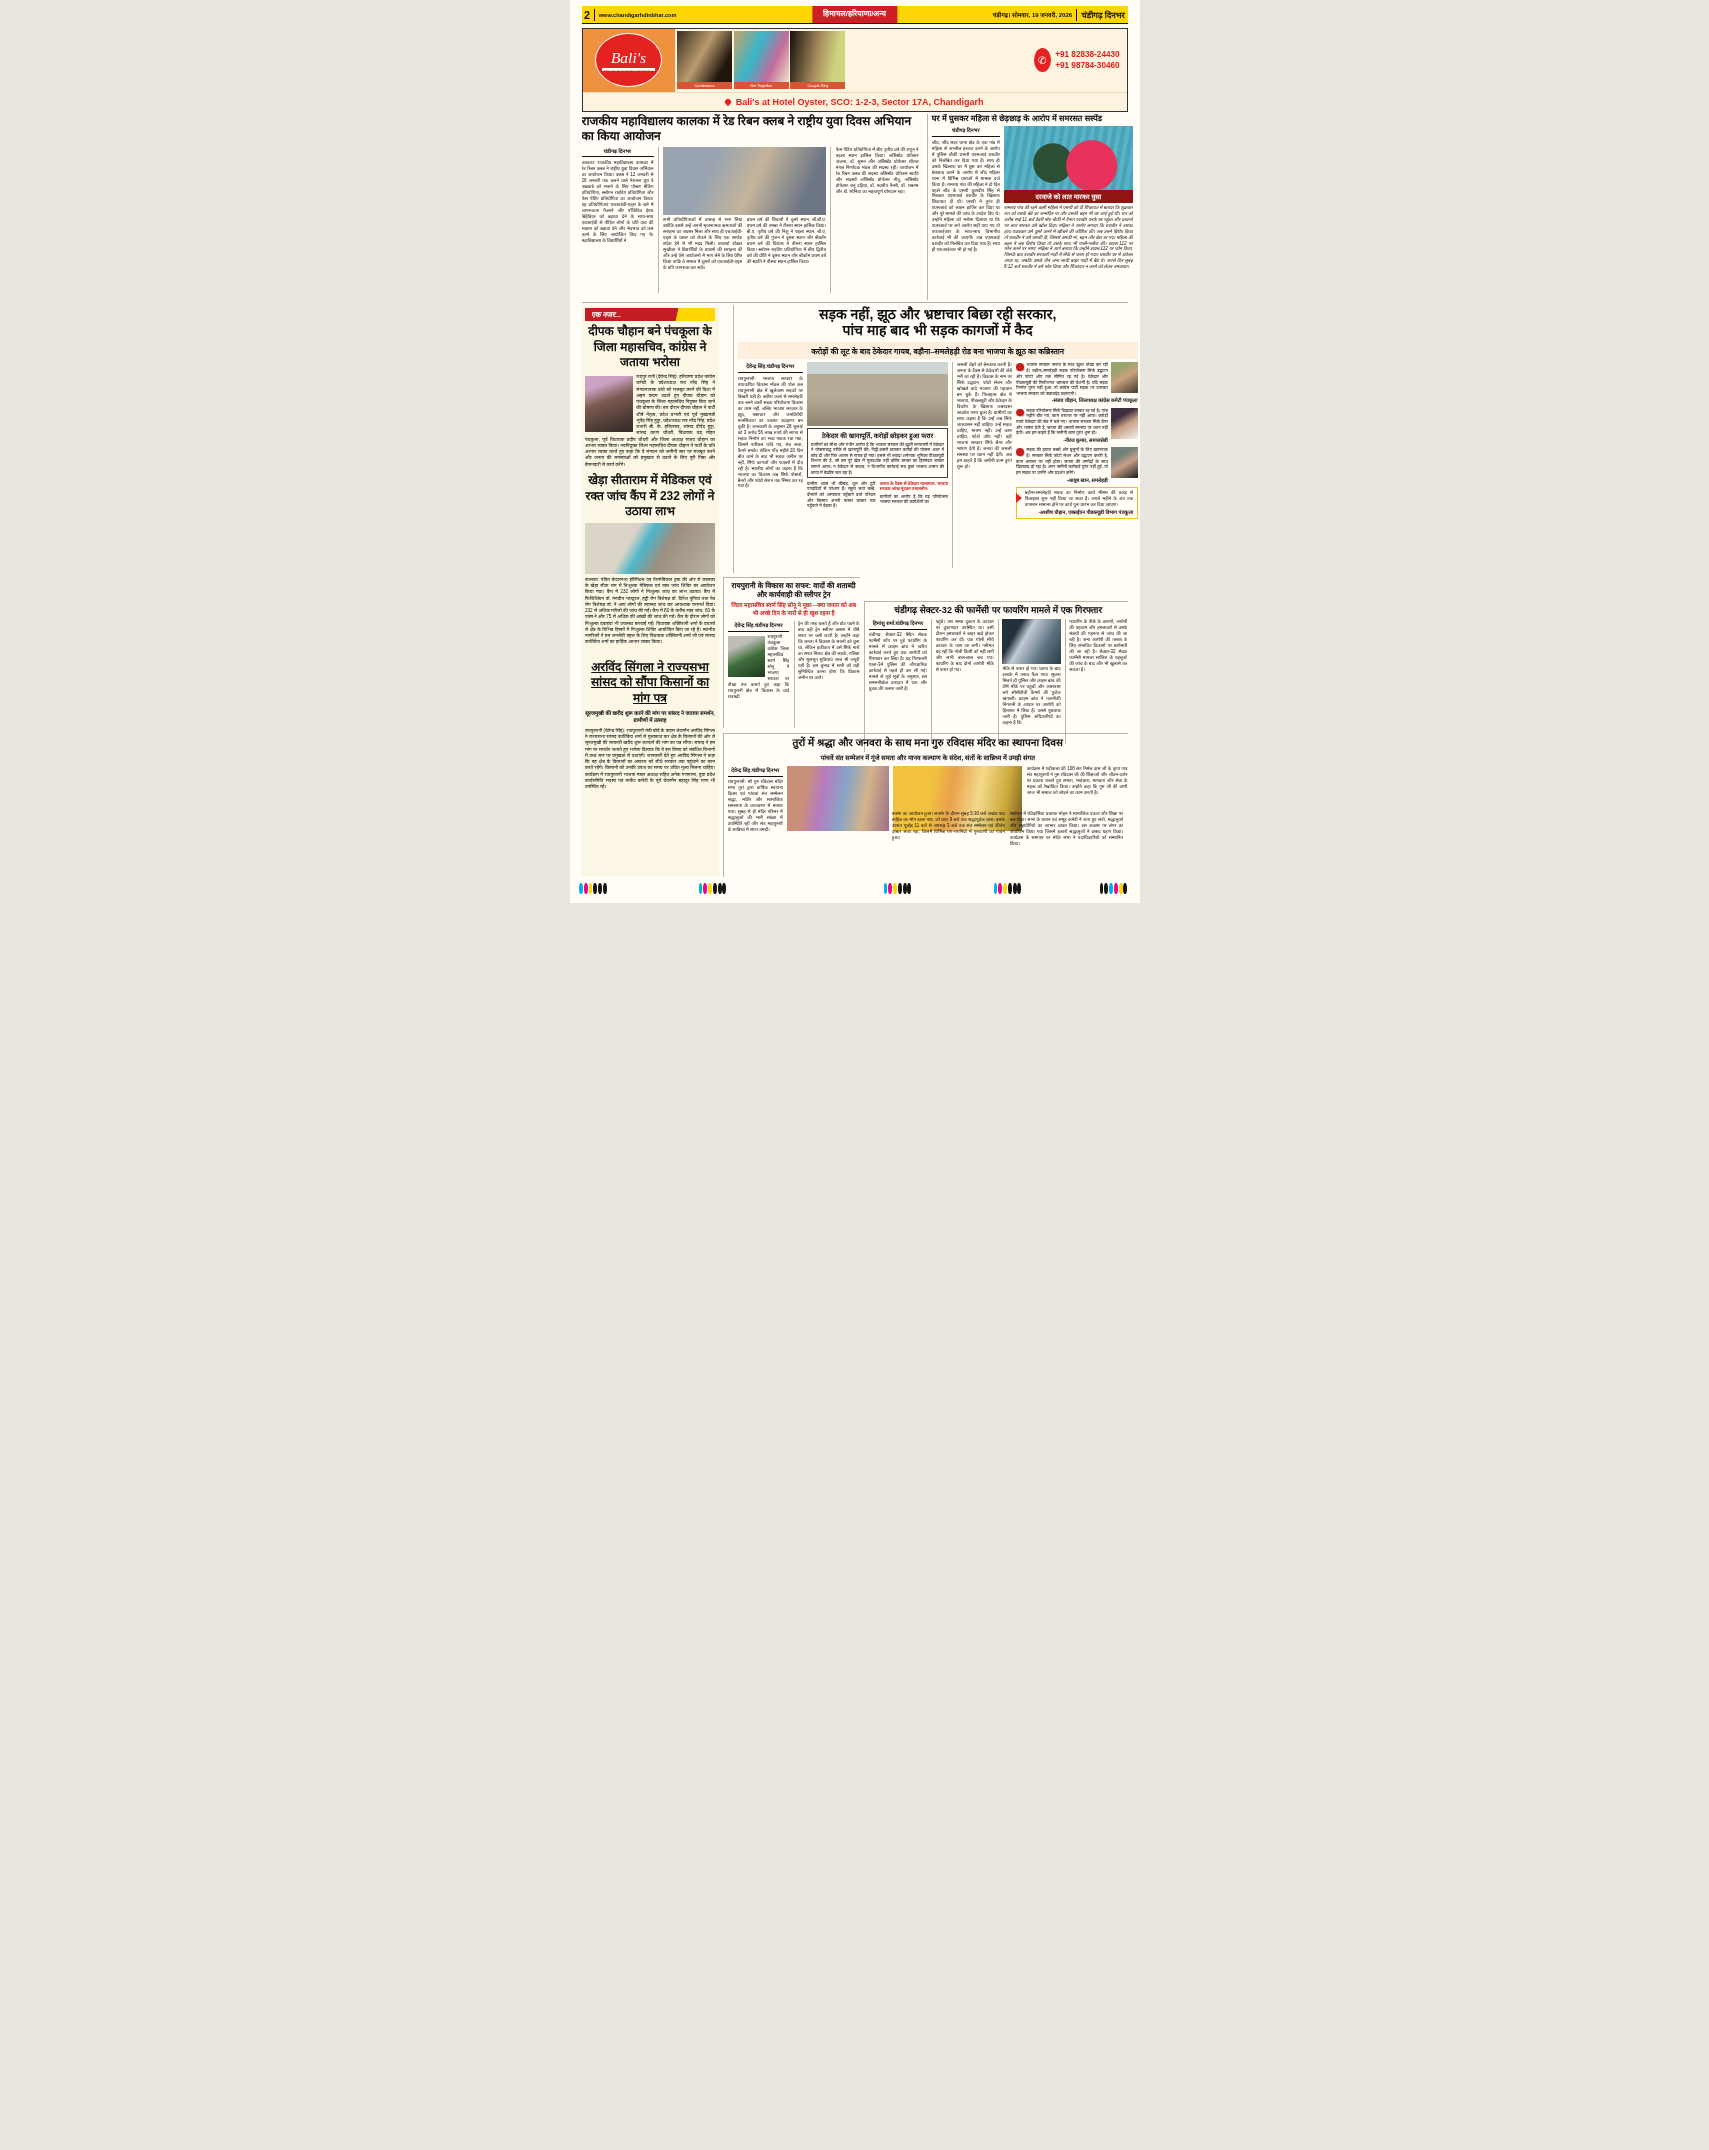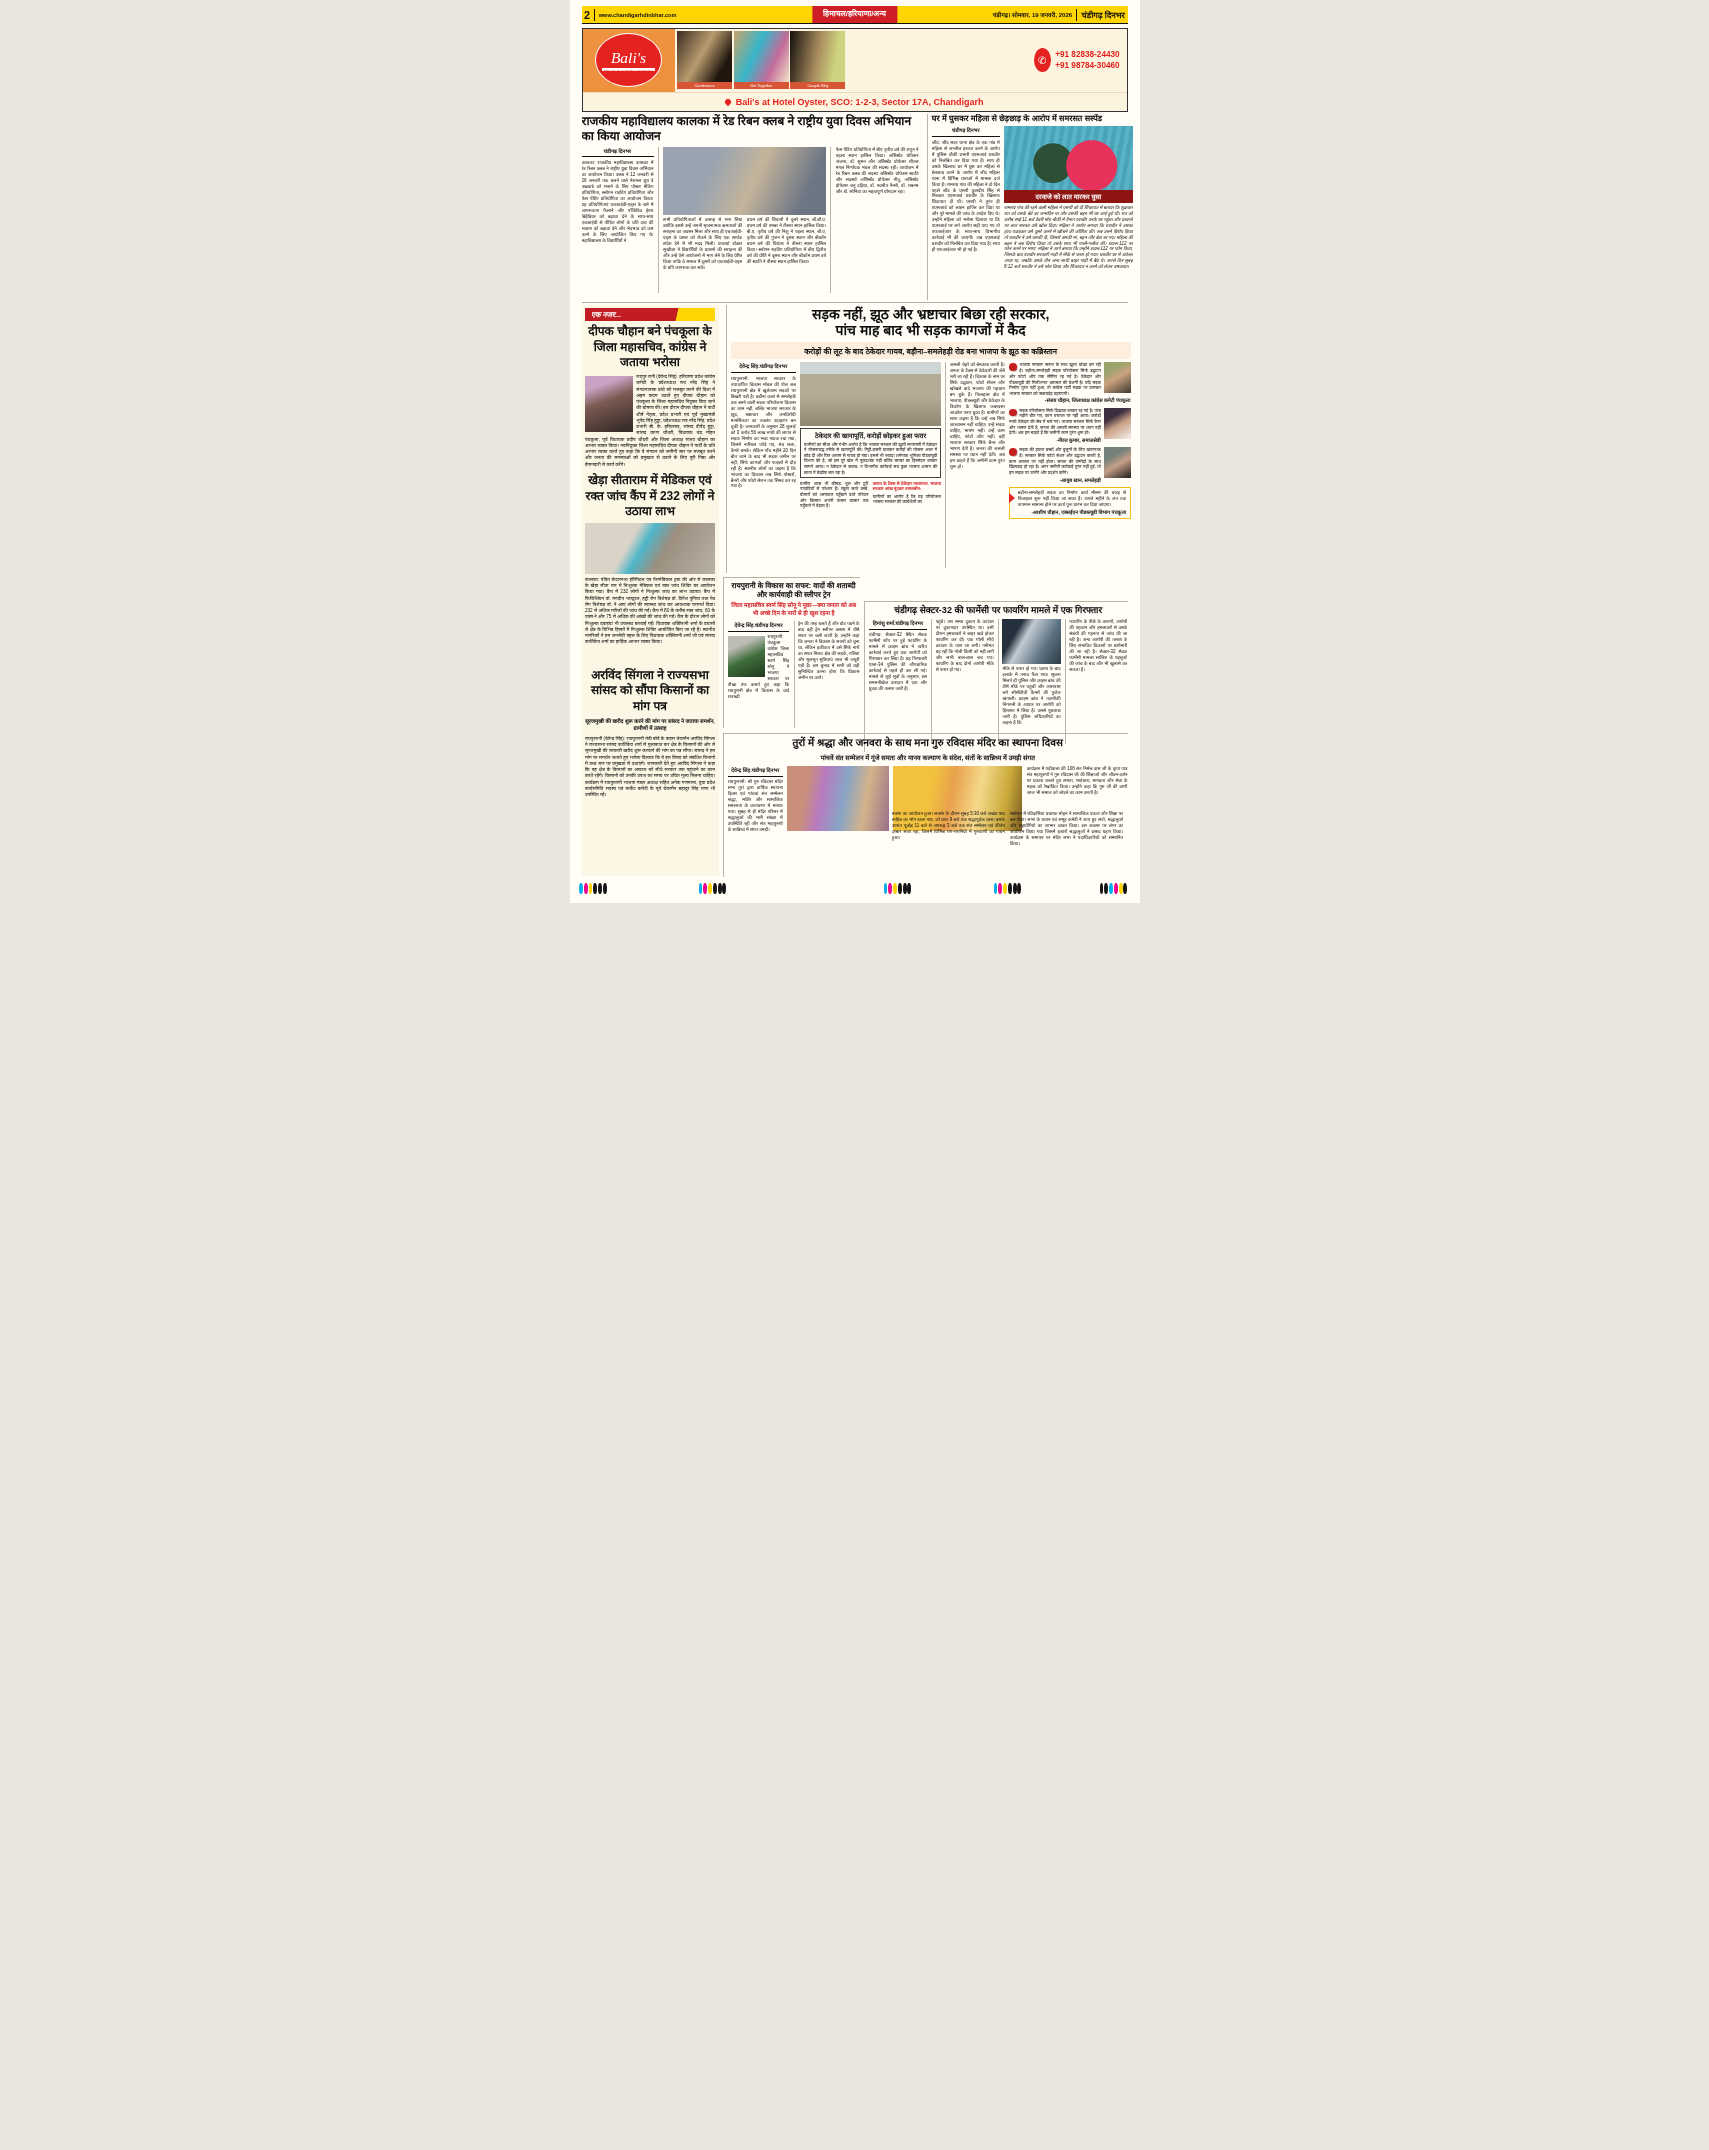--- a/index.html
+++ b/index.html
@@ -85,7 +85,7 @@
          background:linear-gradient(120deg,#d9d3c8 0 35%,#4fb6c9 45%,#9c8f80 60%,#b9b2a5);}
   .lcol .sh{font-size:5.4px;font-weight:700;text-align:center;line-height:1.35;margin:0.9px 0 3.4px 0;}
   
-  .road{left:156px;top:305px;width:405px;height:268px;border-left:0.4px solid #b9b4a6;padding-left:4.3px;box-sizing:border-box;}
+  .road{left:163px;top:305px;width:405px;height:268px;border-left:0.4px solid #b9b4a6;padding-left:4.3px;box-sizing:border-box;}
   .road .h1{font-size:14px;text-align:center;line-height:1.18;margin:0.9px 0 3.4px 0;}
   .road .subbar{background:#fdeedd;font-size:7.7px;font-weight:800;text-align:center;padding:3.4px 2.6px;margin-bottom:3.4px;}
   .road .row{display:flex;gap:4.3px;height:206px;}

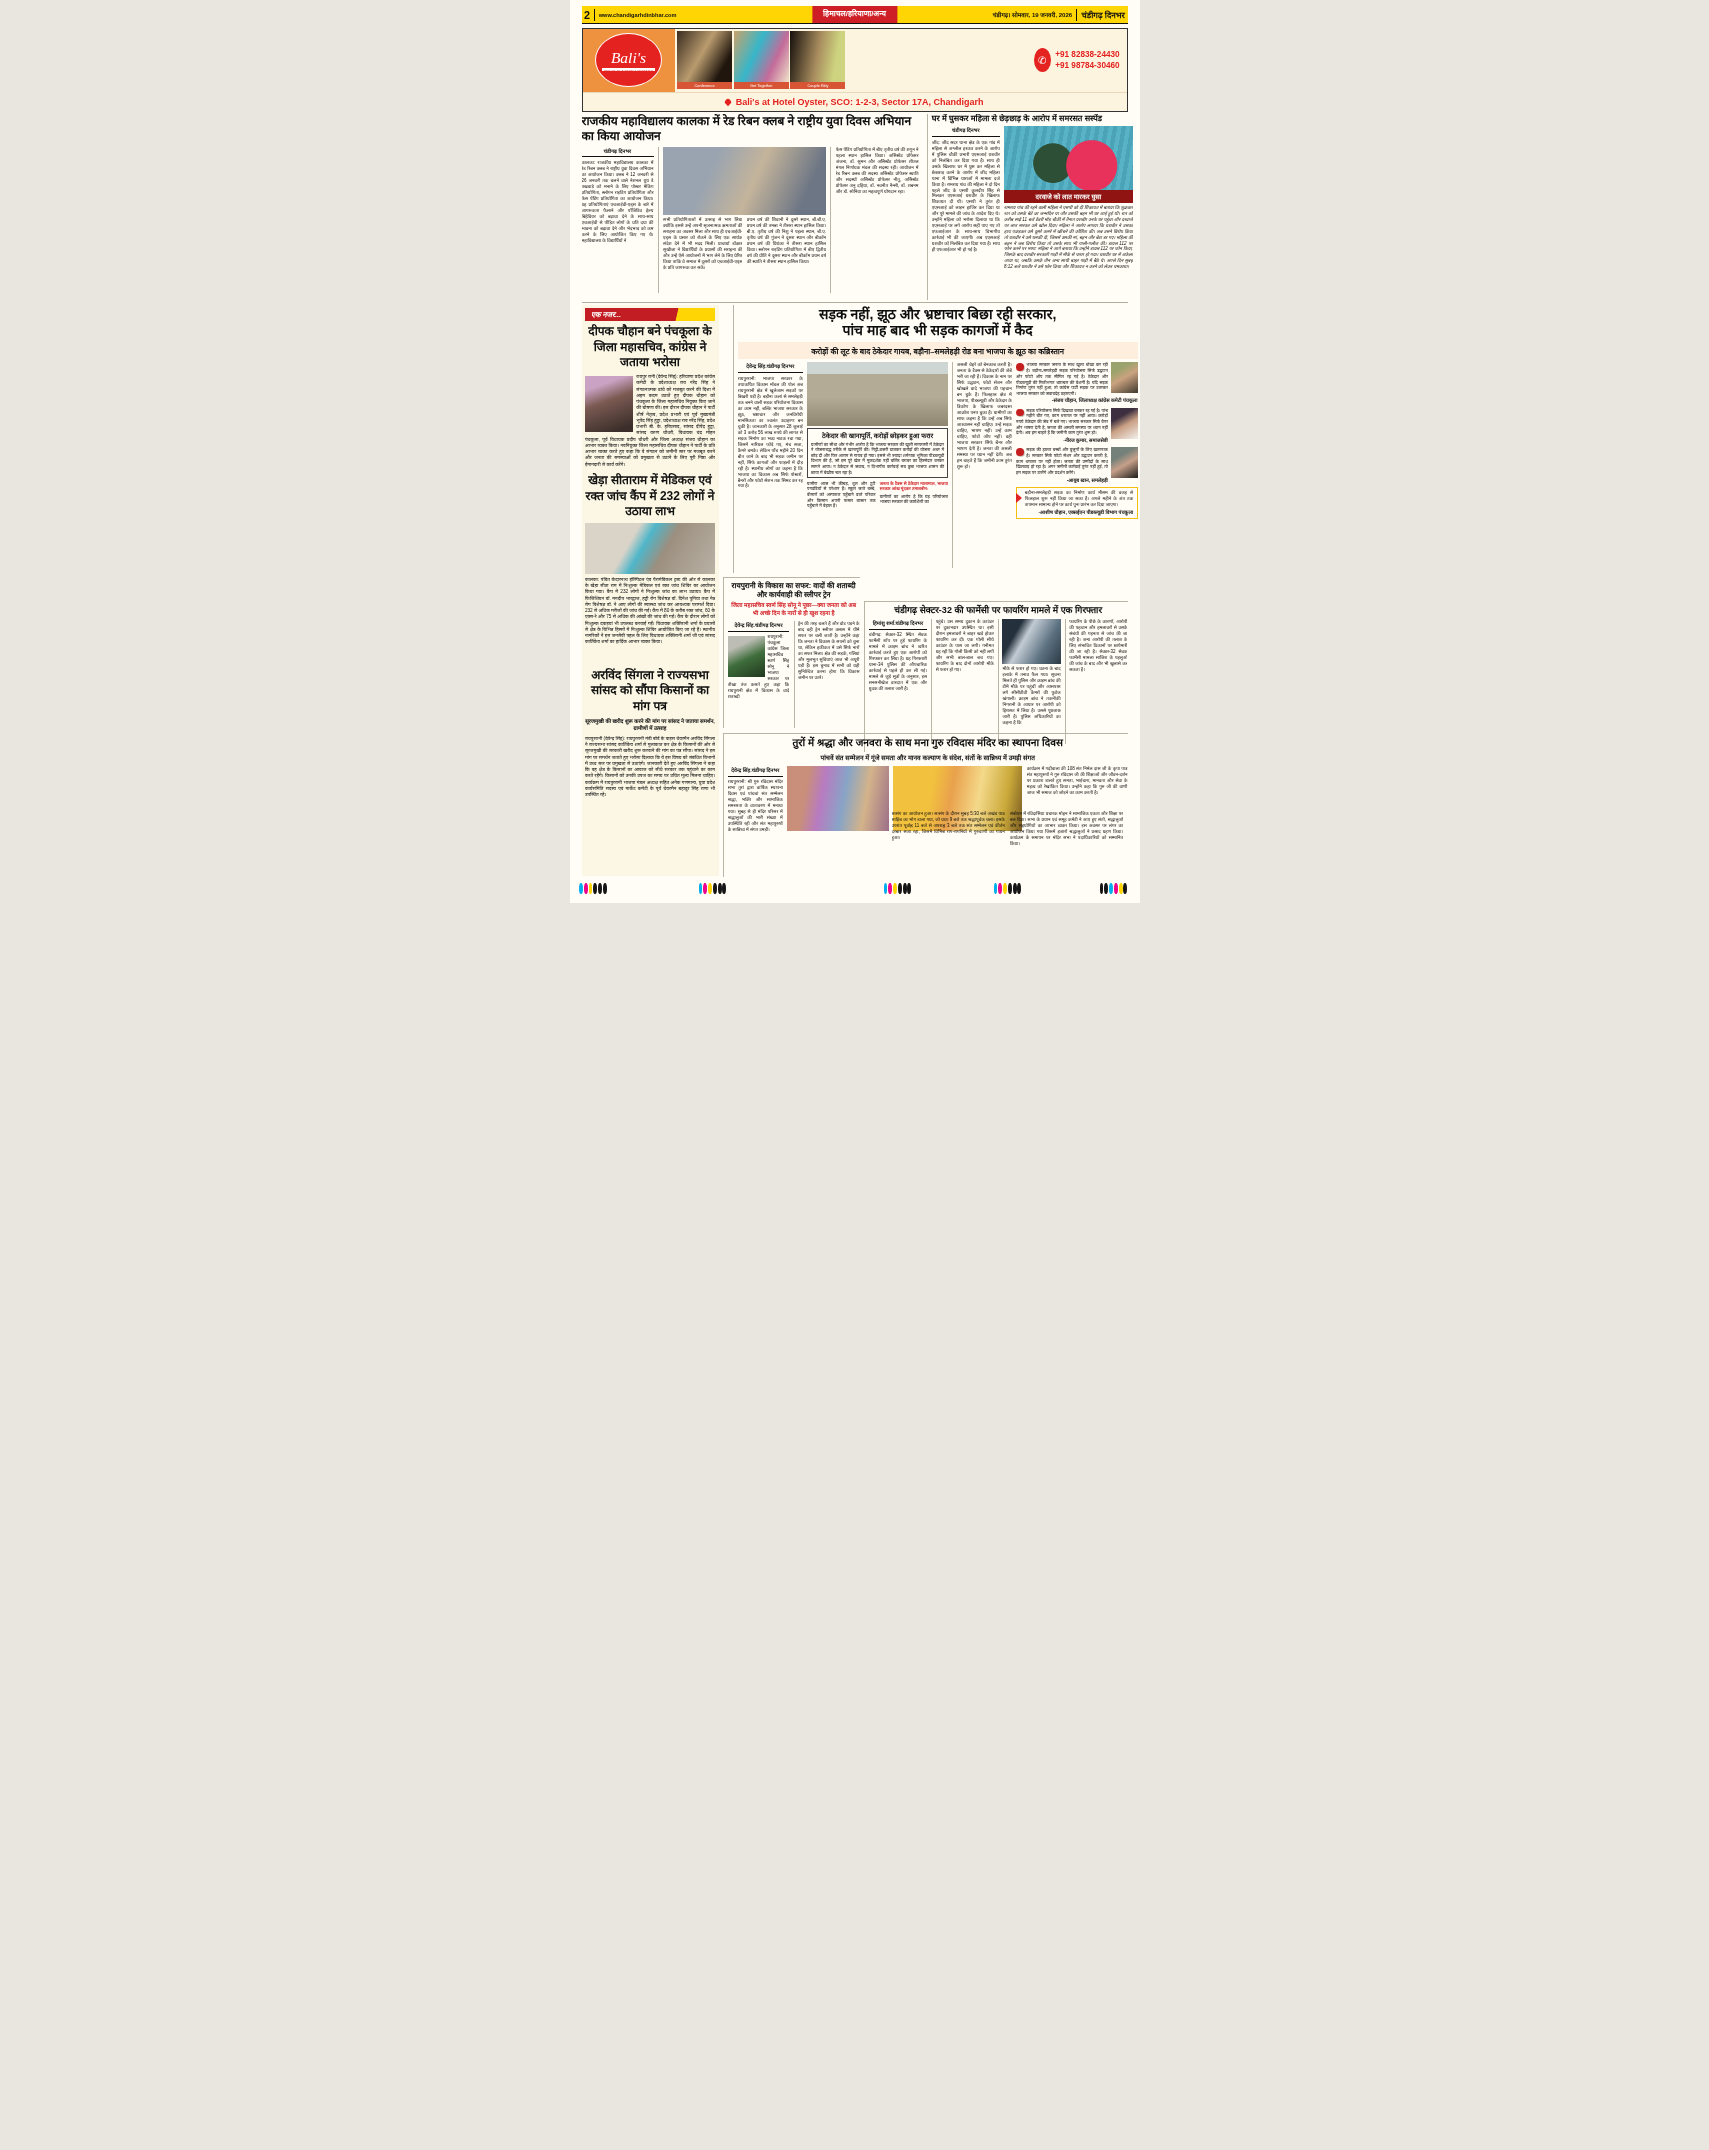--- a/index.html
+++ b/index.html
@@ -249,7 +249,7 @@
     <div class="h2" style="margin-top:5.2px;">खेड़ा सीताराम में मेडिकल एवं रक्त जांच कैंप में 232 लोगों ने उठाया लाभ</div>
     <div class="mcamp"></div>
     <div class="bd">कालका: पंडित केदारनाथ हॉस्पिटल एंड पैरामेडिकल ट्रस्ट की ओर से कालका के खेड़ा सीता राम में निःशुल्क मेडिकल एवं रक्त जांच शिविर का आयोजन किया गया। कैंप में 232 लोगों ने निःशुल्क जांच का लाभ उठाया। कैंप में फिजिशियन डॉ. मनदीप भारद्वाज, हड्डी रोग विशेषज्ञ डॉ. दिनेश पुनिया तथा नेत्र रोग विशेषज्ञ डॉ. ने आए लोगों की स्वास्थ्य जांच कर आवश्यक परामर्श दिया। 232 से अधिक मरीजों की जांच की गई। कैंप में 80 के करीब रक्त जांच, 60 के एक्स-रे और 75 से अधिक की आंखों की जांच की गई। कैंप के दौरान लोगों को निःशुल्क दवाइयां भी उपलब्ध करवाई गईं। विधायक शक्तिरानी शर्मा के प्रयासों से क्षेत्र के विभिन्न हिस्सों में निःशुल्क शिविर आयोजित किए जा रहे हैं। स्थानीय नागरिकों ने इस जनसेवी पहल के लिए विधायक शक्तिरानी शर्मा जी एवं सांसद कार्तिकेय शर्मा का हार्दिक आभार व्यक्त किया।</div>
-    <div class="h2" style="margin-top:22px;">अरविंद सिंगला ने राज्यसभा सांसद को सौंपा किसानों का मांग पत्र</div>
+    <div class="h2" style="margin-top:14px;text-decoration:underline;">अरविंद सिंगला ने राज्यसभा सांसद को सौंपा किसानों का मांग पत्र</div>
     <div class="sh">सूरजमुखी की खरीद शुरू करने की मांग पर सांसद ने जताया समर्थन, ग्रामीणों में उत्साह</div>
     <div class="bd">रायपुररानी (देवेन्द्र सिंह): रायपुररानी मंडी बोर्ड के वाइस चेयरमैन अरविंद सिंगला ने राज्यसभा सांसद कार्तिकेय शर्मा से मुलाकात कर क्षेत्र के किसानों की ओर से सूरजमुखी की सरकारी खरीद शुरू करवाने की मांग का पत्र सौंपा। सांसद ने इस मांग पर समर्थन जताते हुए भरोसा दिलाया कि वे इस विषय को संबंधित विभागों में उच्च स्तर पर प्रमुखता से उठाएंगे। जानकारी देते हुए अरविंद सिंगला ने कहा कि वह क्षेत्र के किसानों का आवाज को सीधे सरकार तक पहुंचाने का काम करते रहेंगे। किसानों को उनकी उपज का समय पर उचित मूल्य मिलना चाहिए। कार्यक्रम में रायपुररानी भाजपा मंडल अध्यक्ष सहित अनेक गणमान्य, युवा प्रदेश कार्यसमिति सदस्य एवं मार्केट कमेटी के पूर्व चेयरमैन बहादुर सिंह राणा भी उपस्थित रहे।</div>
   </div>

